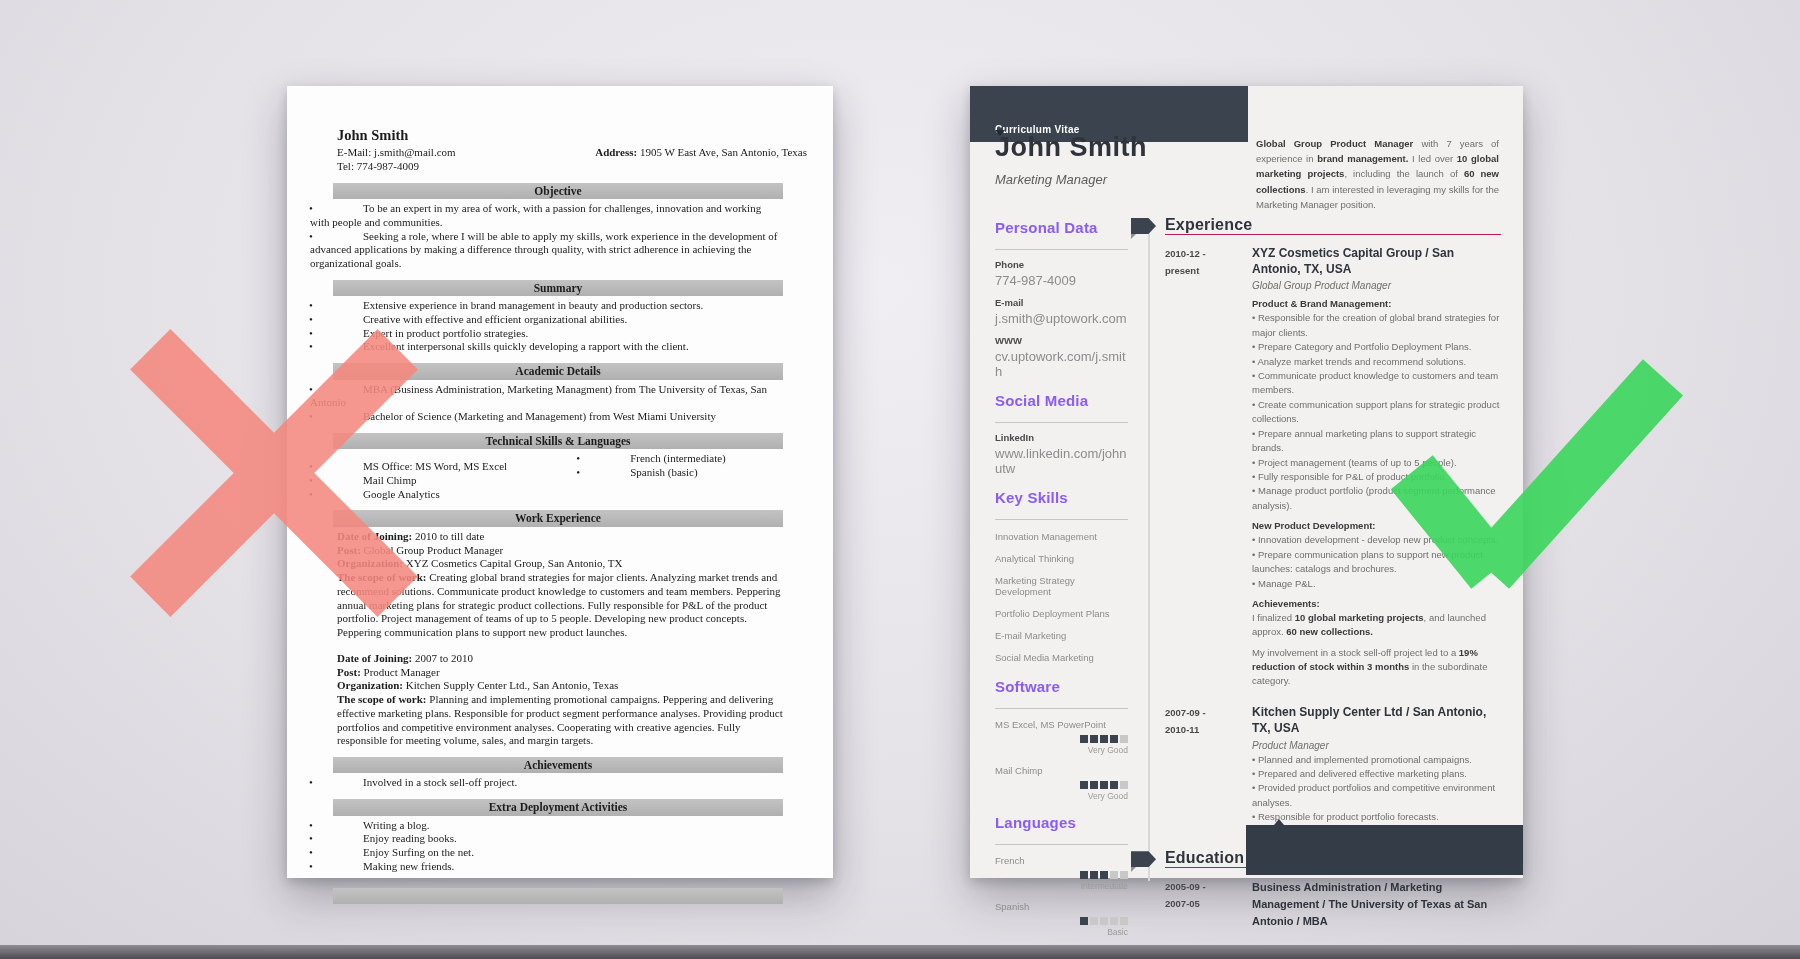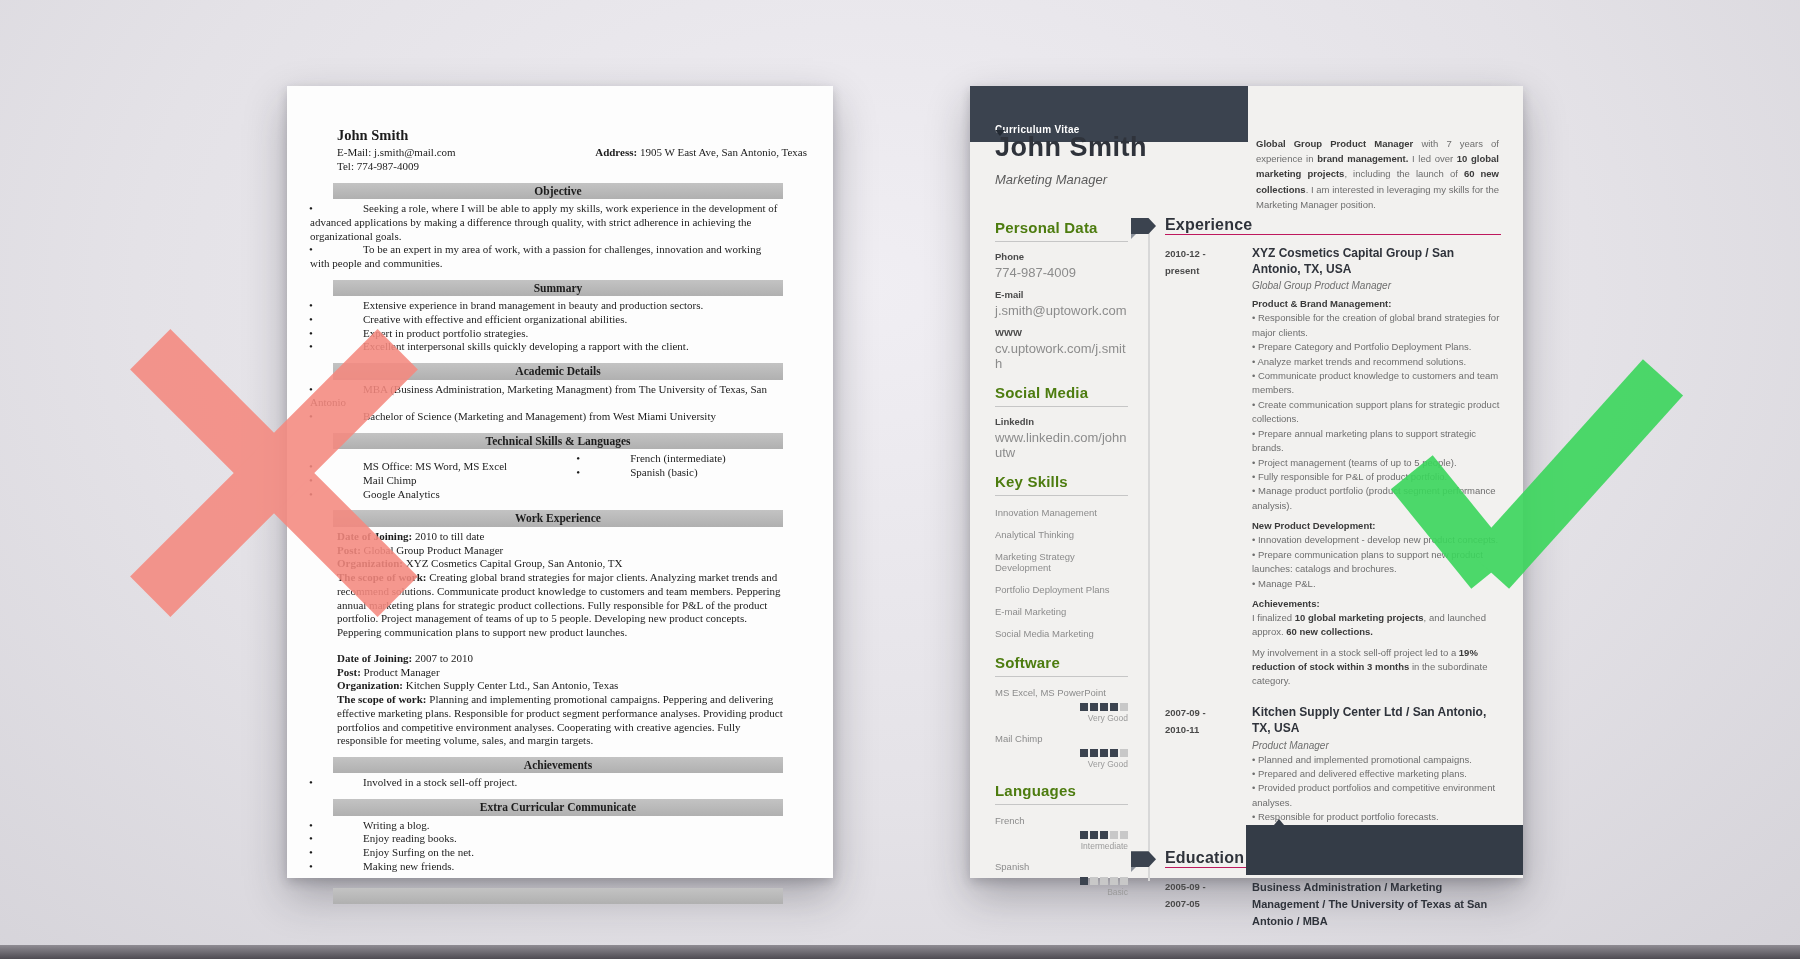--- a/index.html
+++ b/index.html
@@ -116,8 +116,8 @@
 
       <div class="bar">Objective</div>
       <ul class="dots">
+          <li>To be an expert in my area of work, with a passion for challenges, innovation and working with people and communities.</li>
           <li>Seeking a role, where I will be able to apply my skills, work experience in the development of advanced applications by making a difference through quality, with strict adherence in achieving the organizational goals.</li>
-          <li>To be an expert in my area of work, with a passion for challenges, innovation and working with people and communities.</li>
         </ul>
 
       <div class="bar">Summary</div>

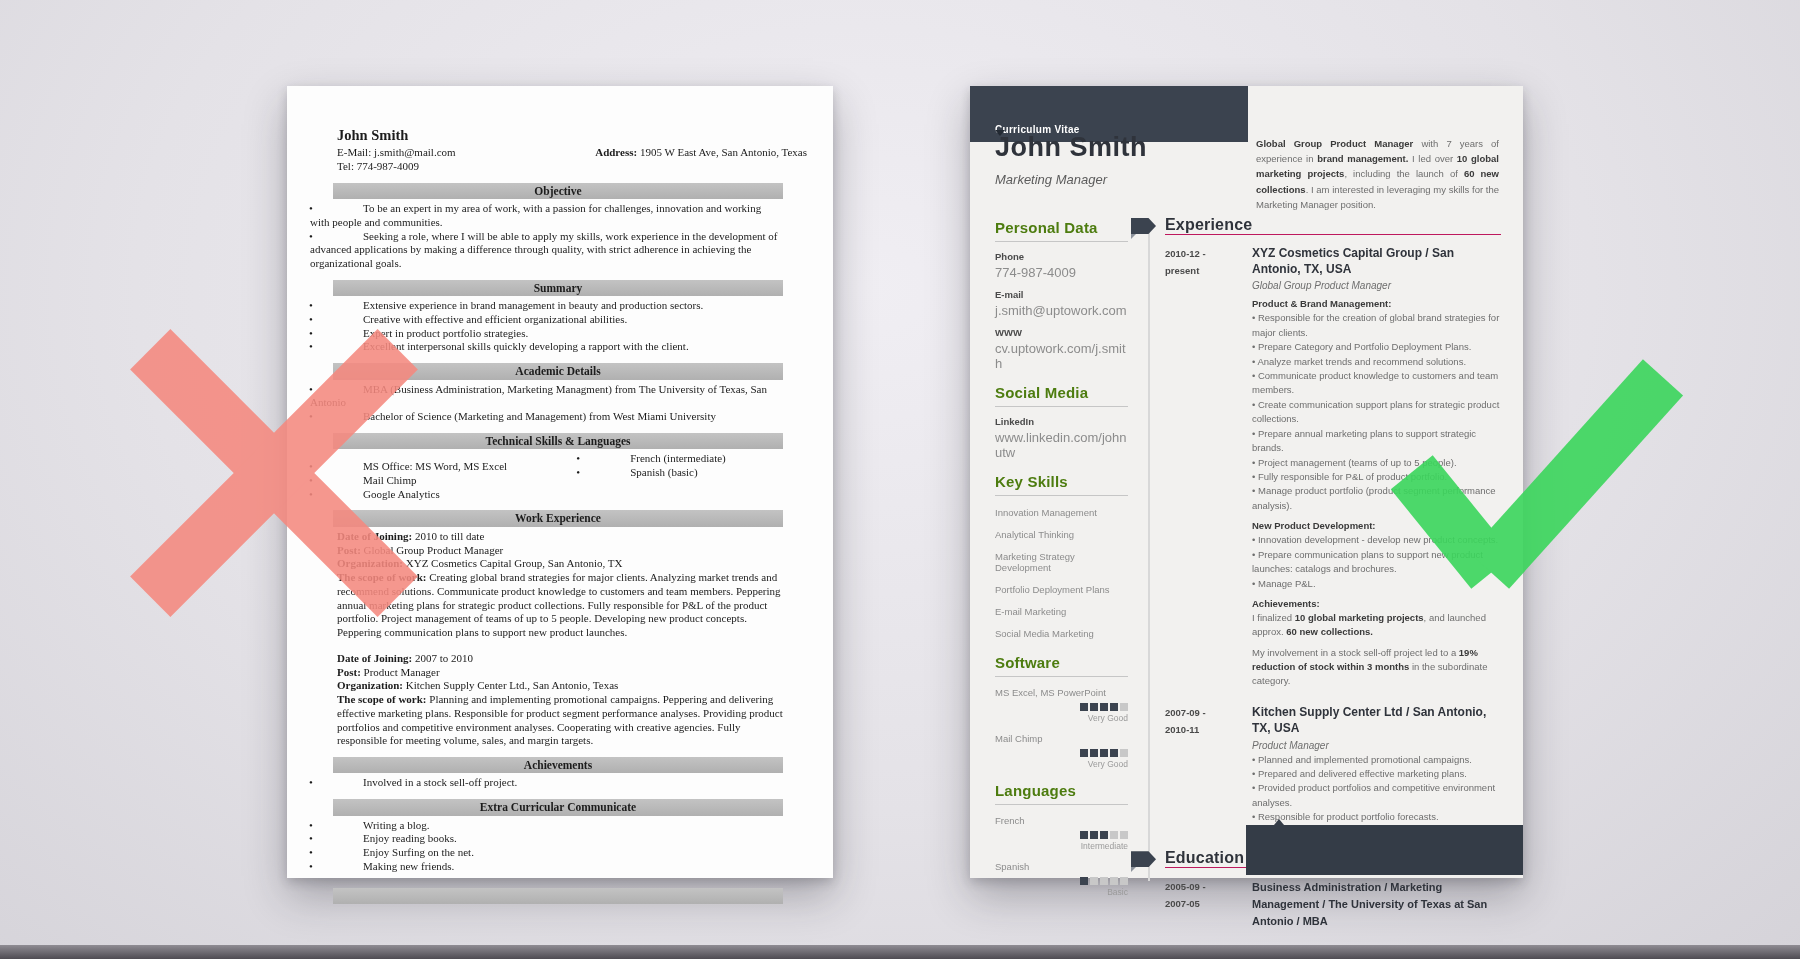--- a/index.html
+++ b/index.html
@@ -49,8 +49,8 @@
   .timeline{position:absolute;left:178px;top:140px;width:2px;height:655px;background:#d8d8d8;}
 
   .sidebar{position:absolute;left:25px;top:120px;width:133px;}
-  .sidebar h3{margin:13px 0 0;padding-bottom:5px;border-bottom:1px solid #c6c6c6;
-        font-size:15px;color:#4d7c0f;letter-spacing:.2px;}
+  .sidebar h3{margin:13px 0 0;padding-bottom:13px;border-bottom:1px solid #c6c6c6;
+        font-size:15px;color:#8b5cf6;letter-spacing:.2px;}
   .field{margin-top:9px;}
   .field .lab{font-size:9.5px;font-weight:bold;color:#4a4a4a;}
   .field .val{font-size:13px;color:#8c8c8c;margin-top:3px;word-break:break-all;}

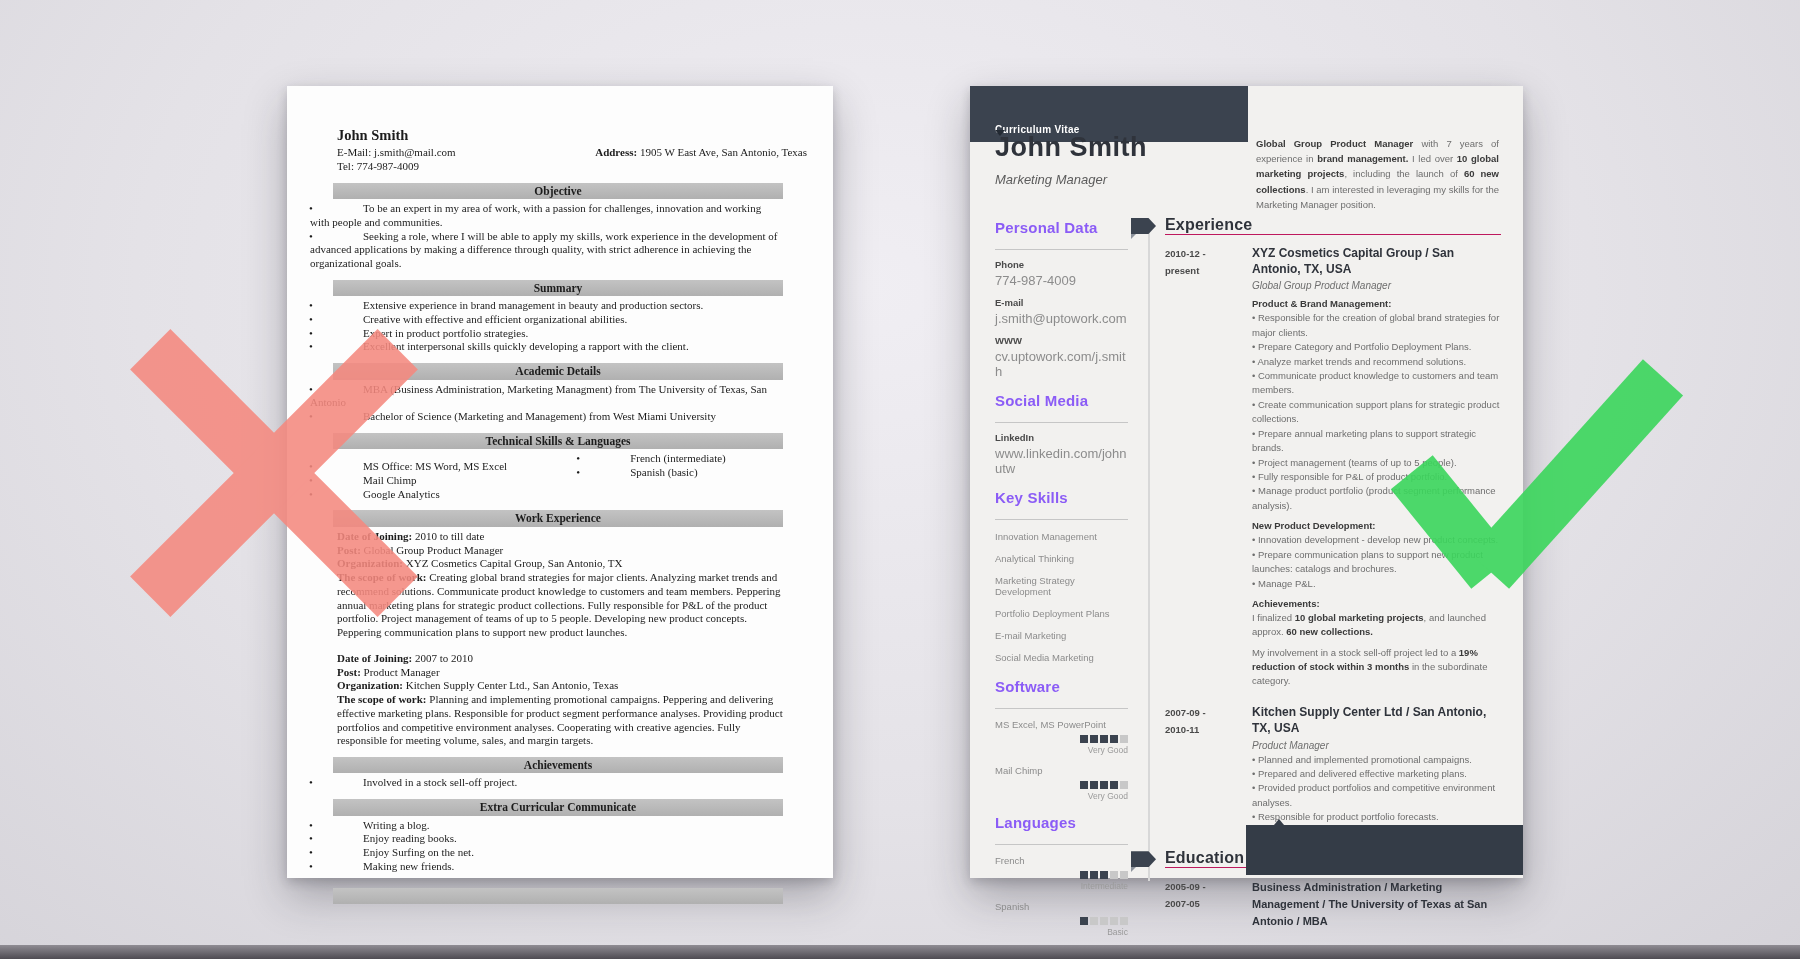--- a/index.html
+++ b/index.html
@@ -165,7 +165,7 @@
           <li>Involved in a stock sell-off project.</li>
         </ul>
 
-      <div class="bar">Extra Curricular Communicate</div>
+      <div class="bar">Extra Deployment Activities</div>
       <ul class="dots">
           <li>Writing a blog.</li>
           <li>Enjoy reading books.</li>

